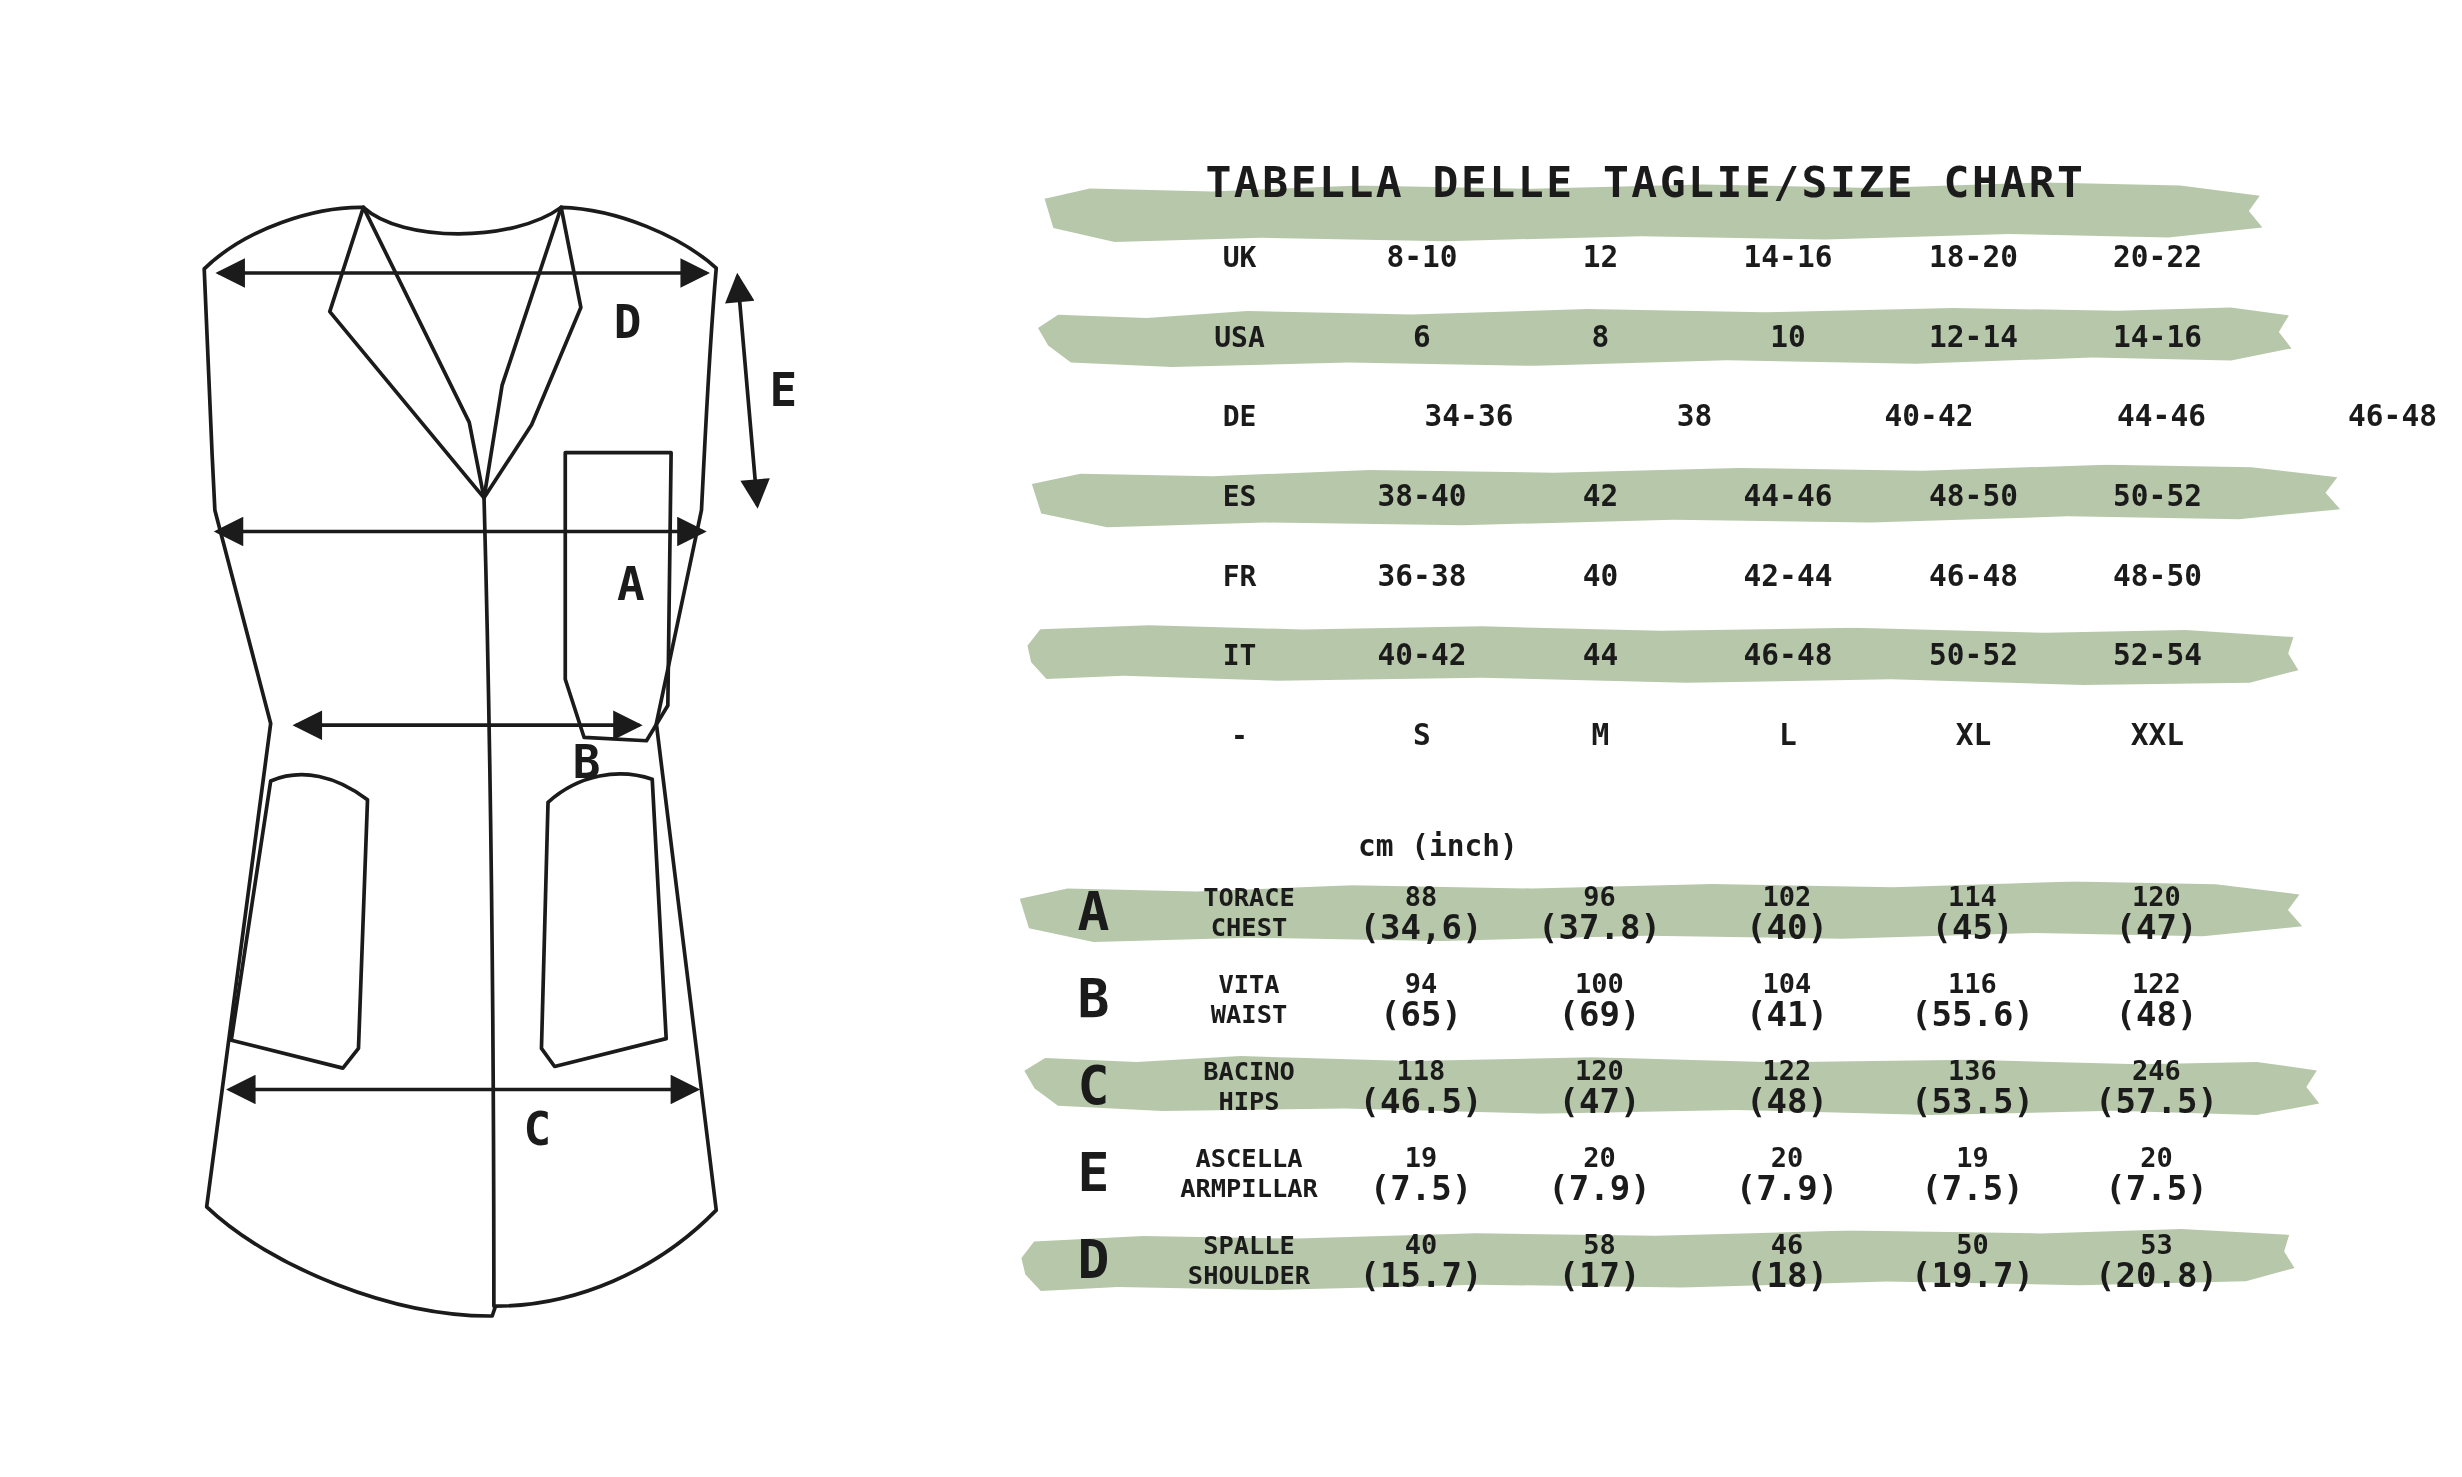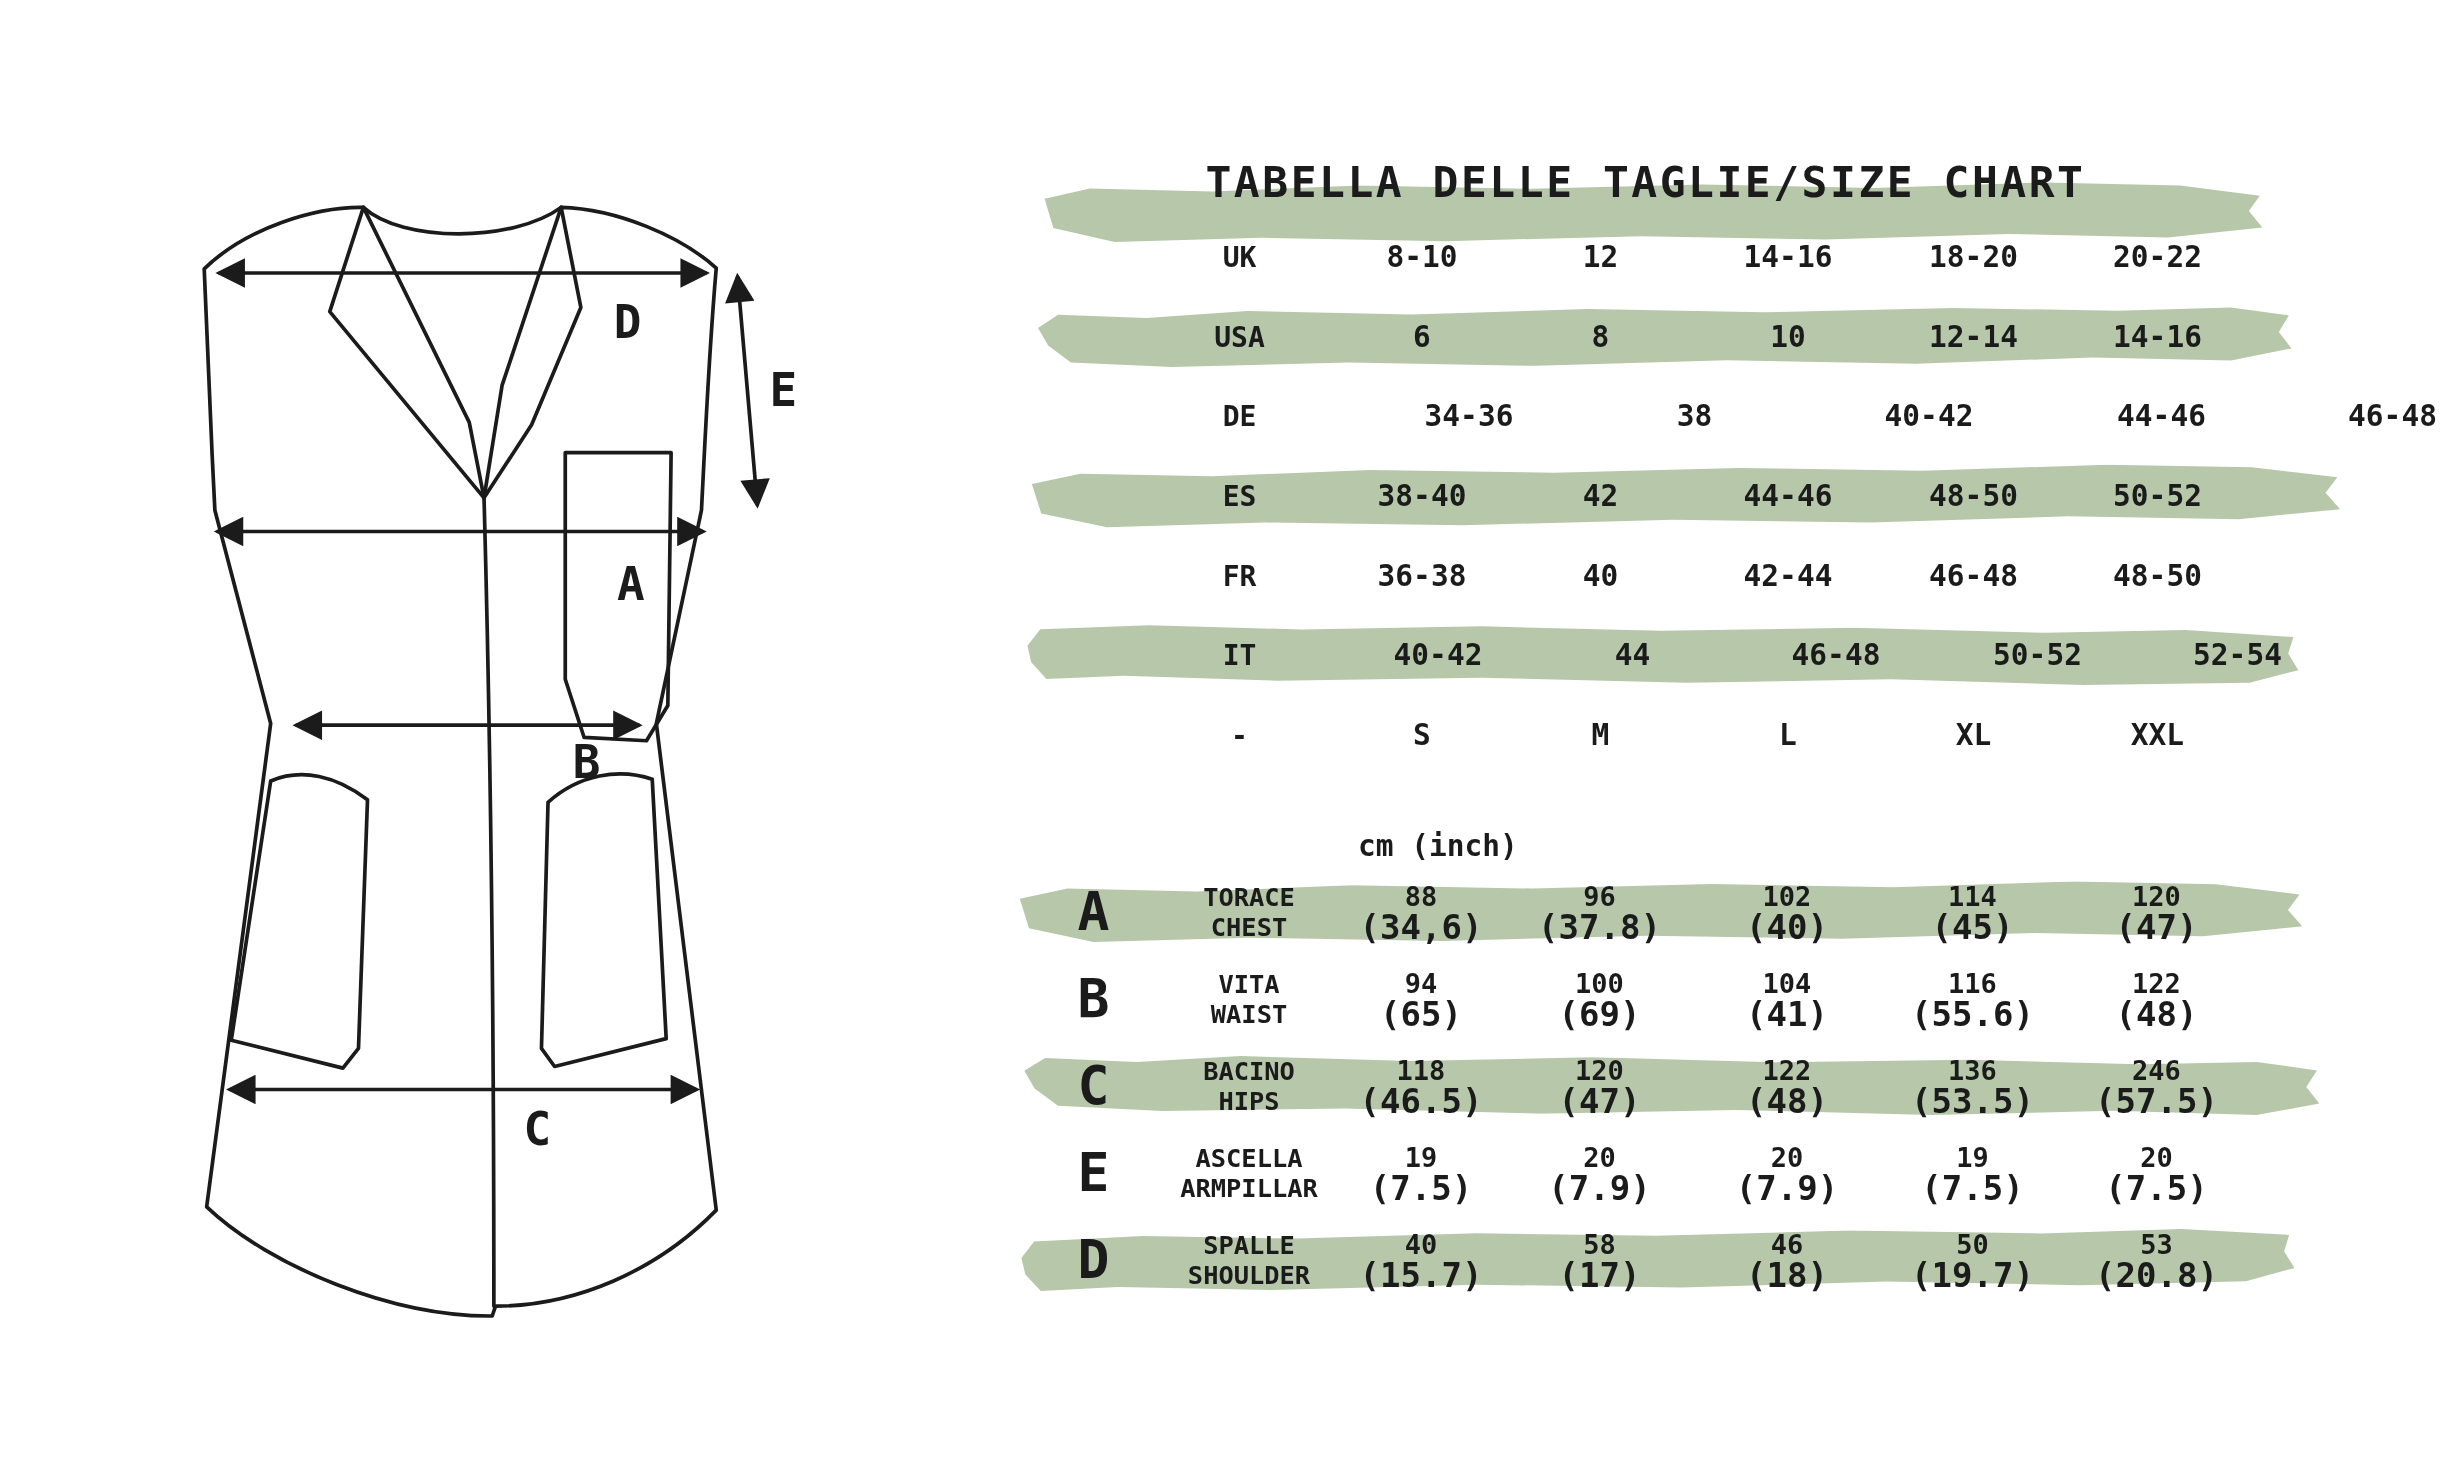--- a/index.html
+++ b/index.html
@@ -165,7 +165,7 @@
       <div class="cell">48-50</div>
     </div>
 
-    <div class="trow srow" style="top:475px;gap:16px;">
+    <div class="trow srow" style="top:475px;">
       <div class="band brush3" style="left:-4.9px;width:1280px;transform:translateY(-50%) rotate(0.3deg);"></div>
       <div class="cell slabel">IT</div>
       <div class="cell">40-42</div>

